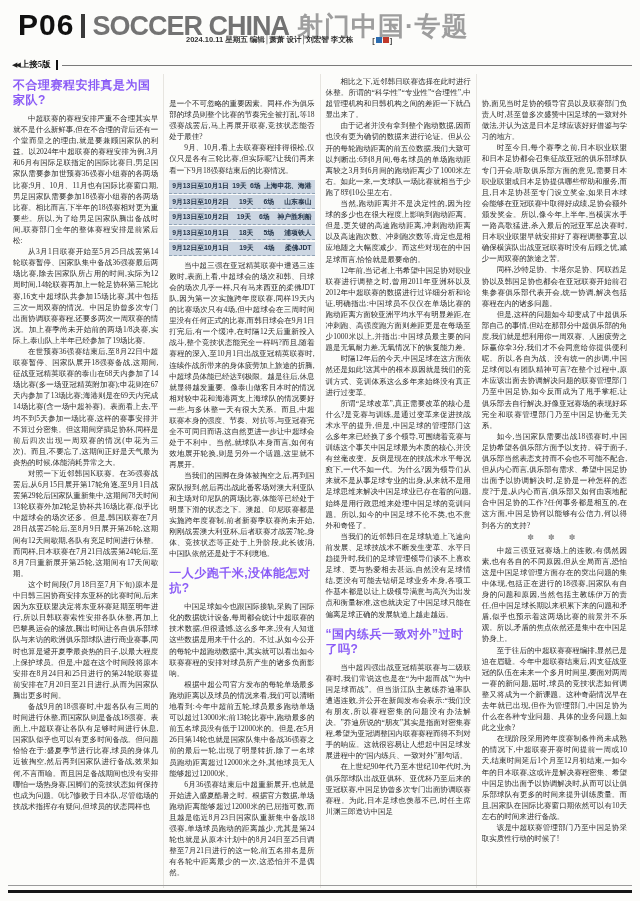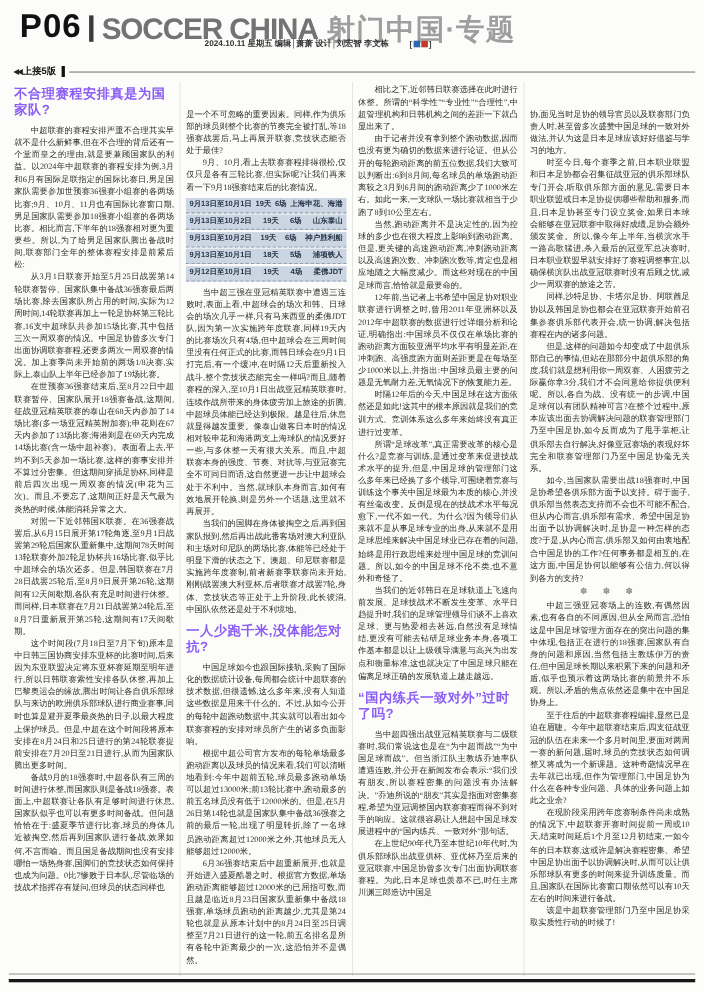--- a/index.html
+++ b/index.html
@@ -25,7 +25,7 @@
   
   .cont-row{display:flex;align-items:center;margin:7px 8px 3px 12px;}
   .cont-arrow{font-size:7px;color:#222;letter-spacing:-2px;margin-right:2px;}
-  .cont-label{font-family:Liberation Sans, sans-serif;font-weight:700;
+  .cont-label{font-family:Liberation Serif, serif;font-weight:700;
               font-size:8.5px;color:#111;margin-right:5px;white-space:nowrap;}
   .cont-tick{width:2.5px;height:10px;background:#111;margin-right:4px;}
   .cont-line{flex:1;border-top:1px solid #7a7a7a;height:0;}

